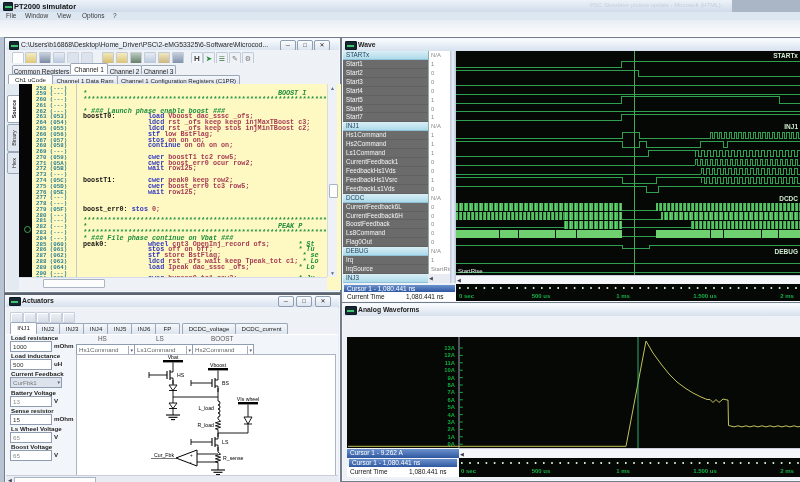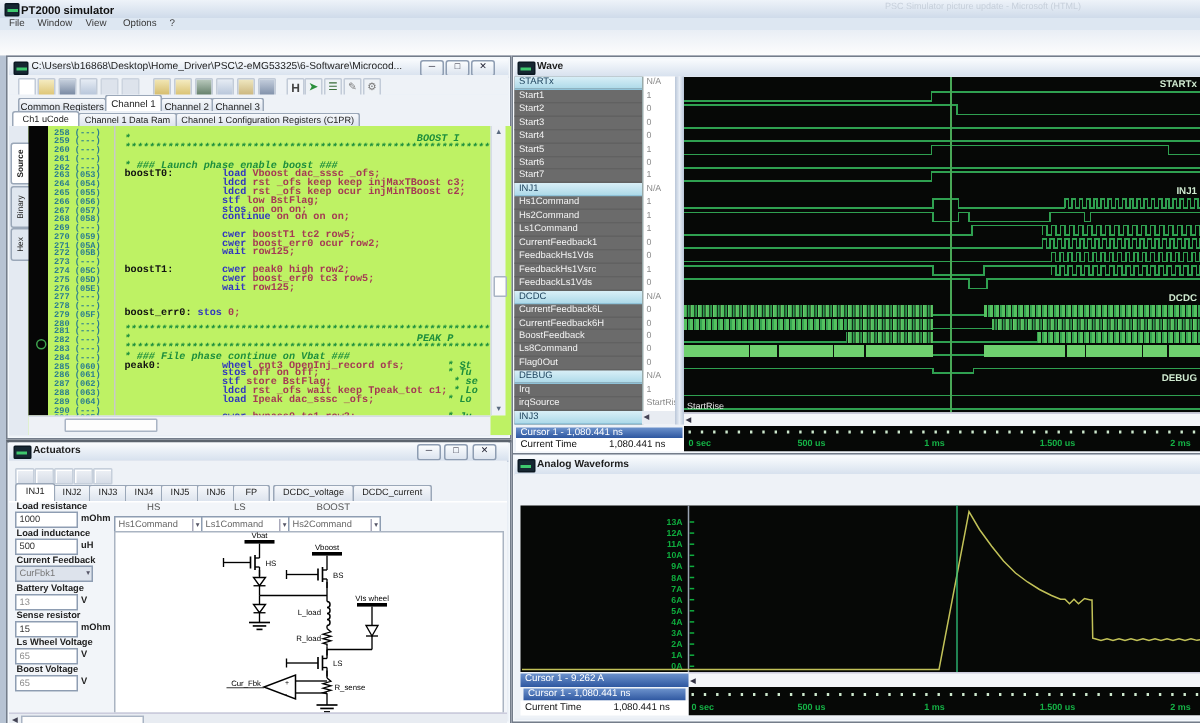--- a/index.html
+++ b/index.html
@@ -5,7 +5,7 @@
 #app{position:relative;width:800px;height:482px;overflow:hidden;background:#aab6c6;font-family:"Liberation Sans",sans-serif;}
 .abs{position:absolute;}
 
-#titlebar{left:0;top:0;width:800px;height:12px;background:linear-gradient(#eef3f9,#cfdbea);border-bottom:1px solid #b6c2d2;}
+#titlebar{left:0;top:0;width:732px;height:12px;background:linear-gradient(#eef3f9,#cfdbea);border-bottom:1px solid #b6c2d2;}
 #menubar{left:0;top:12px;width:800px;height:8px;background:#dde7f2;}
 #band{left:0;top:20px;width:800px;height:17px;background:linear-gradient(#e9eef5,#fdfdfd);}
 #mdibg{left:0;top:37px;width:800px;height:445px;background:#b7c3d3;}

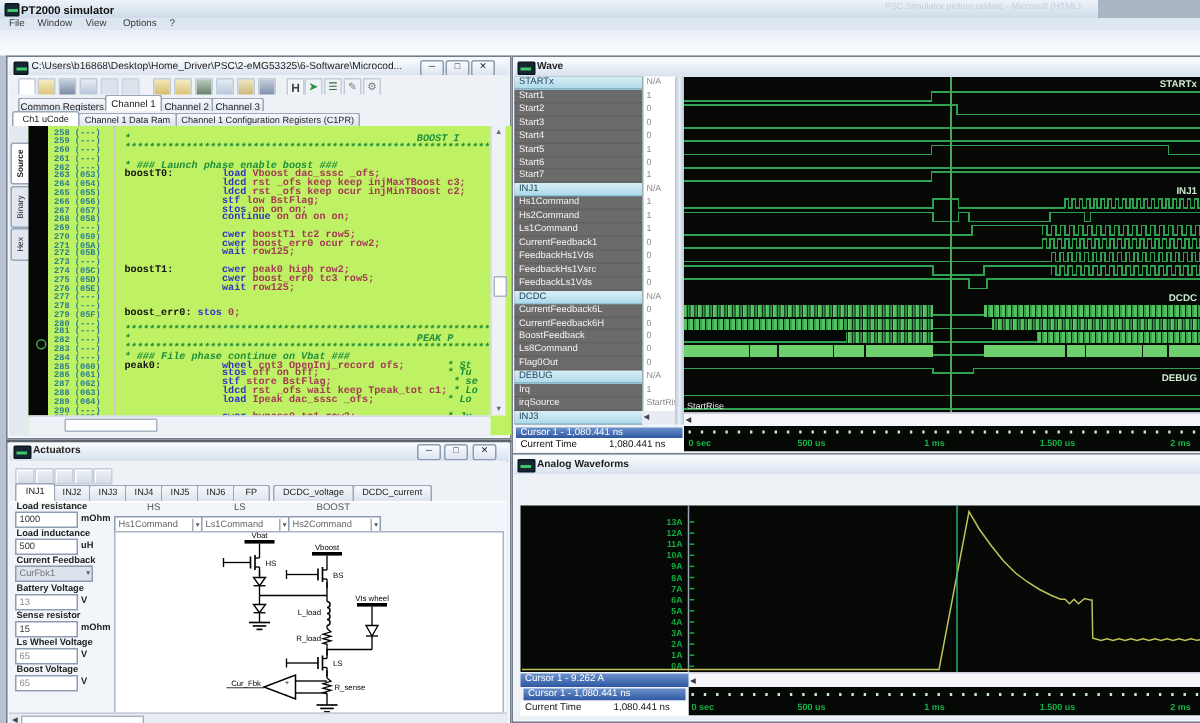--- a/index.html
+++ b/index.html
@@ -104,7 +104,7 @@
       <div class="tab t2" style="left:46px;width:64px;">Channel 1 Data Ram</div>
       <div class="tab t2" style="left:111px;width:121px;">Channel 1 Configuration Registers (C1PR)</div>
     </div>
-    <div class="abs" id="codebody" style="left:1px;top:46px;width:377px;height:206px;background:#bef264;overflow:hidden;">
+    <div class="abs" id="codebody" style="left:1px;top:46px;width:377px;height:206px;background:#fef9c3;overflow:hidden;">
 
       <div class="abs" style="left:0;top:0;width:13px;height:206px;background:#e4eaf2;"></div>
       <div class="abs vtab" style="top:11px;height:26px;background:#fff;font-weight:bold;">

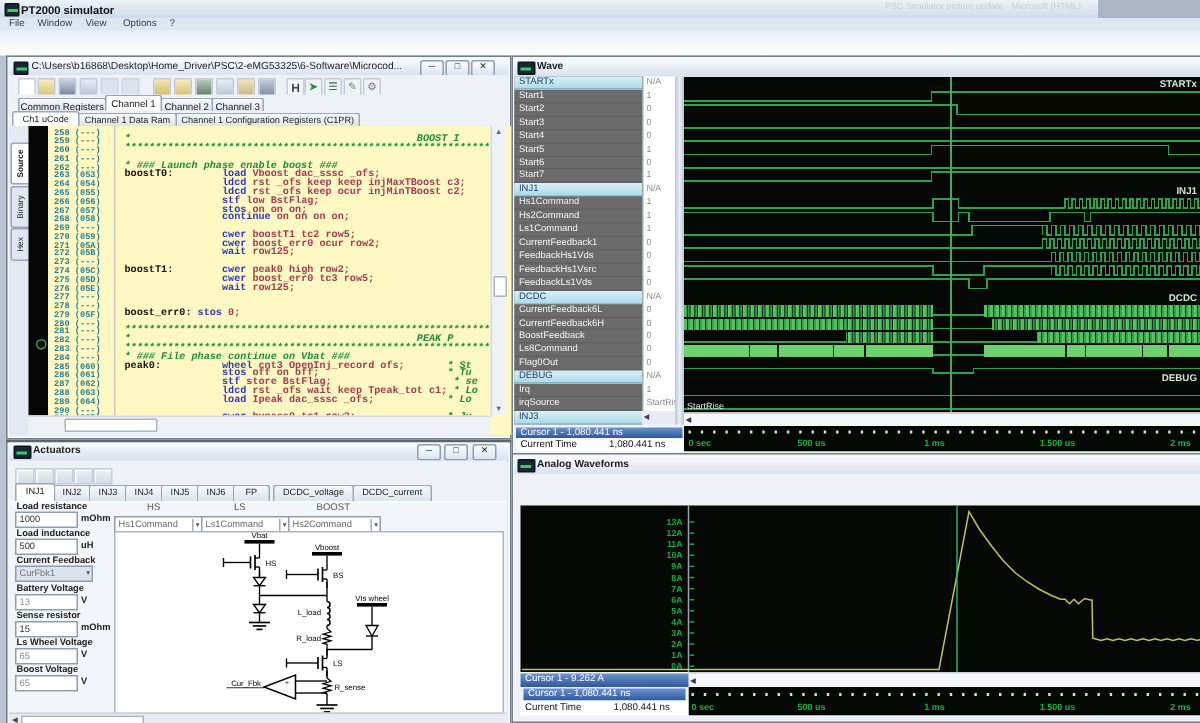--- a/index.html
+++ b/index.html
@@ -164,7 +164,7 @@
 <span class="c">* ### Launch phase enable boost ###</span>
 boostT0:        <span class="k">load</span> <span class="o">Vboost dac_sssc _ofs;</span>
                 <span class="k">ldcd</span> <span class="o">rst _ofs keep keep injMaxTBoost c3;</span>
-                <span class="k">ldcd</span> <span class="o">rst _ofs keep ocur injMinTBoost c2;</span>
+                <span class="k">ldcd</span> <span class="o">rst _ofs keep stos injMinTBoost c2;</span>
                 <span class="k">stf</span> <span class="o">low BstFlag;</span>
                 <span class="k">stos</span> <span class="o">on on on;</span>
                 <span class="k">continue</span> <span class="o">on on on on;</span>

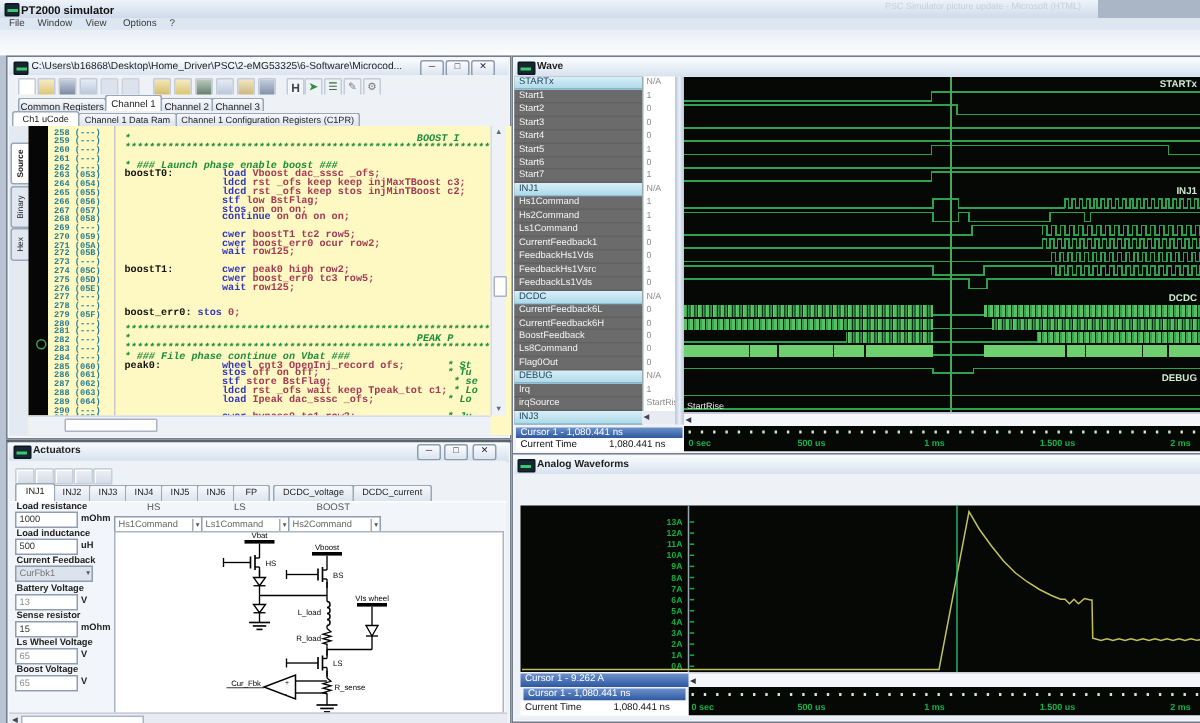--- a/index.html
+++ b/index.html
@@ -173,7 +173,7 @@
                 <span class="k">cwer</span> <span class="o">boost_err0 ocur row2;</span>
                 <span class="k">wait</span> <span class="o">row125;</span>
 
-boostT1:        <span class="k">cwer</span> <span class="o">peak0 high row2;</span>
+boostT1:        <span class="k">cwer</span> <span class="o">peak0 keep row2;</span>
                 <span class="k">cwer</span> <span class="o">boost_err0 tc3 row5;</span>
                 <span class="k">wait</span> <span class="o">row125;</span>
 

